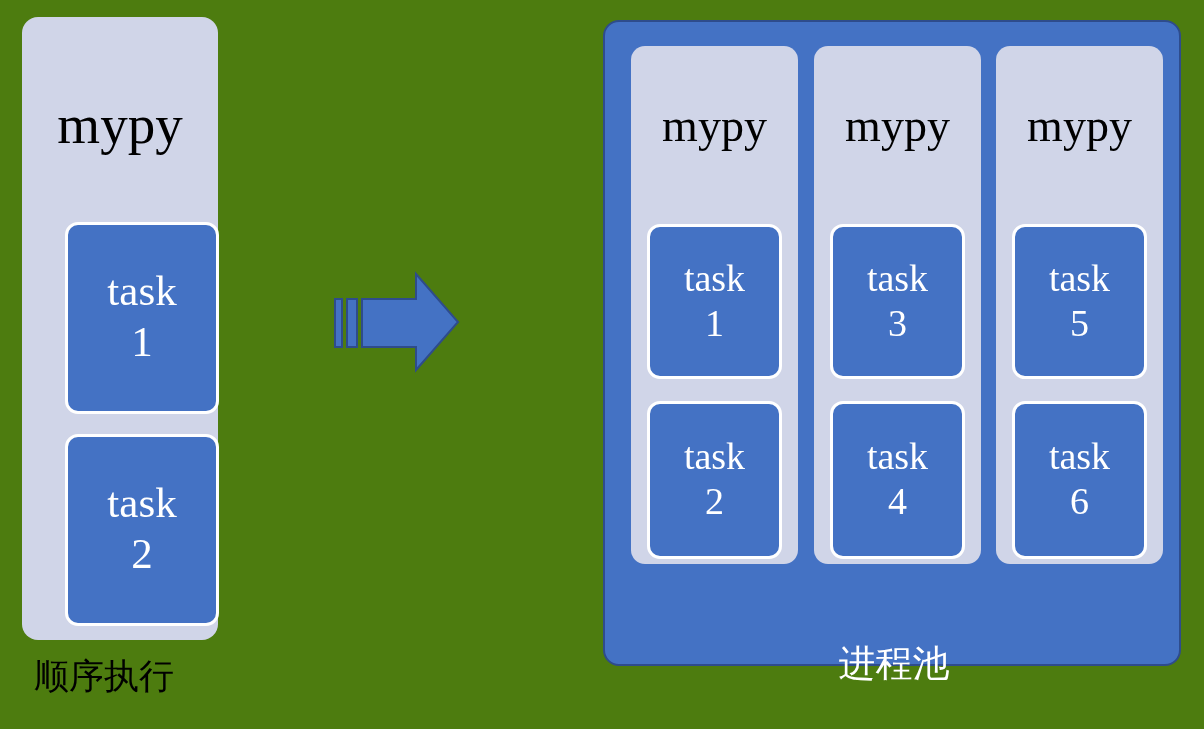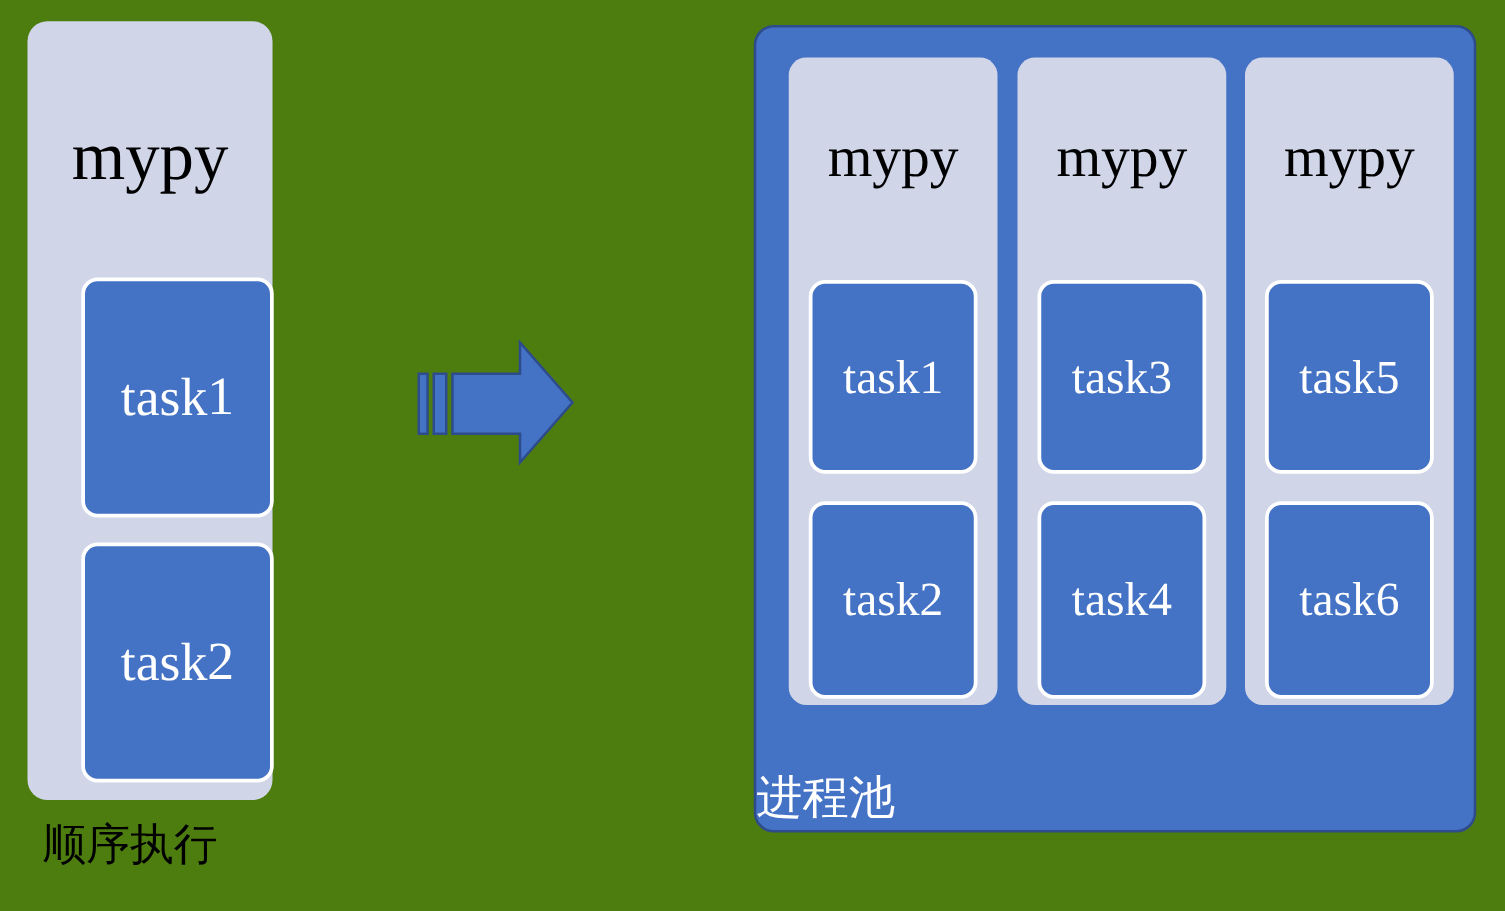--- a/index.html
+++ b/index.html
@@ -45,7 +45,7 @@
     border-radius: 13px;
     box-sizing: border-box;
     display: flex;
-    flex-direction: row;
+    flex-direction: column;
     align-items: center;
     justify-content: center;
     color: #ffffff;

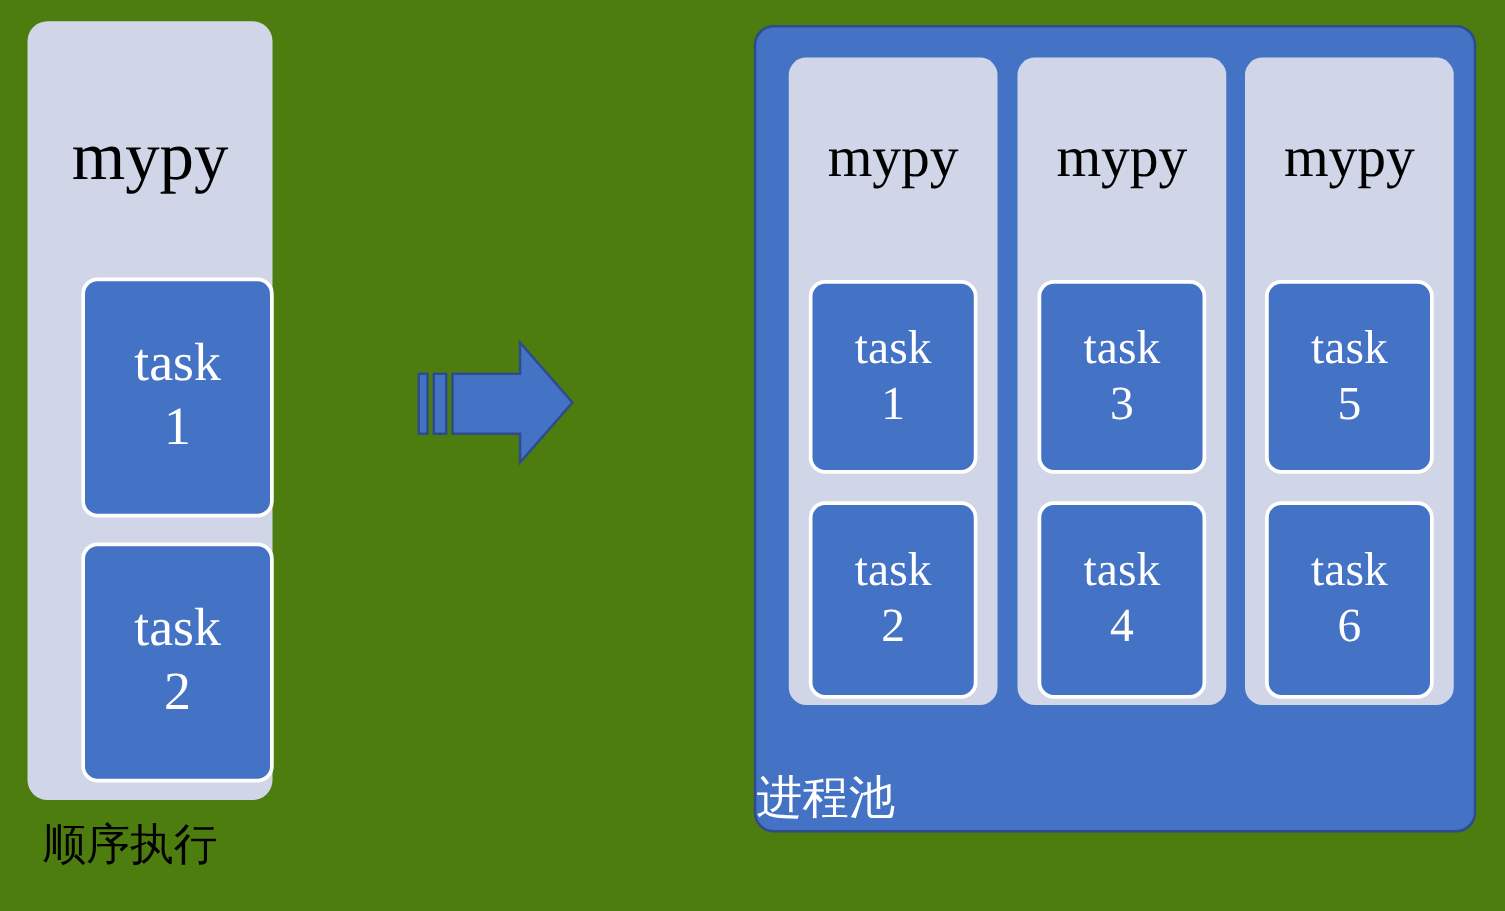--- a/index.html
+++ b/index.html
@@ -148,10 +148,10 @@
   .pool-label {
     position: absolute;
     left: 0;
-    top: 594px;
+    top: 622px;
     width: 578px;
-    text-align: left;
-    font-family: Liberation Sans, sans-serif;
+    text-align: center;
+    font-family: Liberation Mono, monospace;
     font-size: 37px;
     line-height: 44px;
     color: #ffffff;

